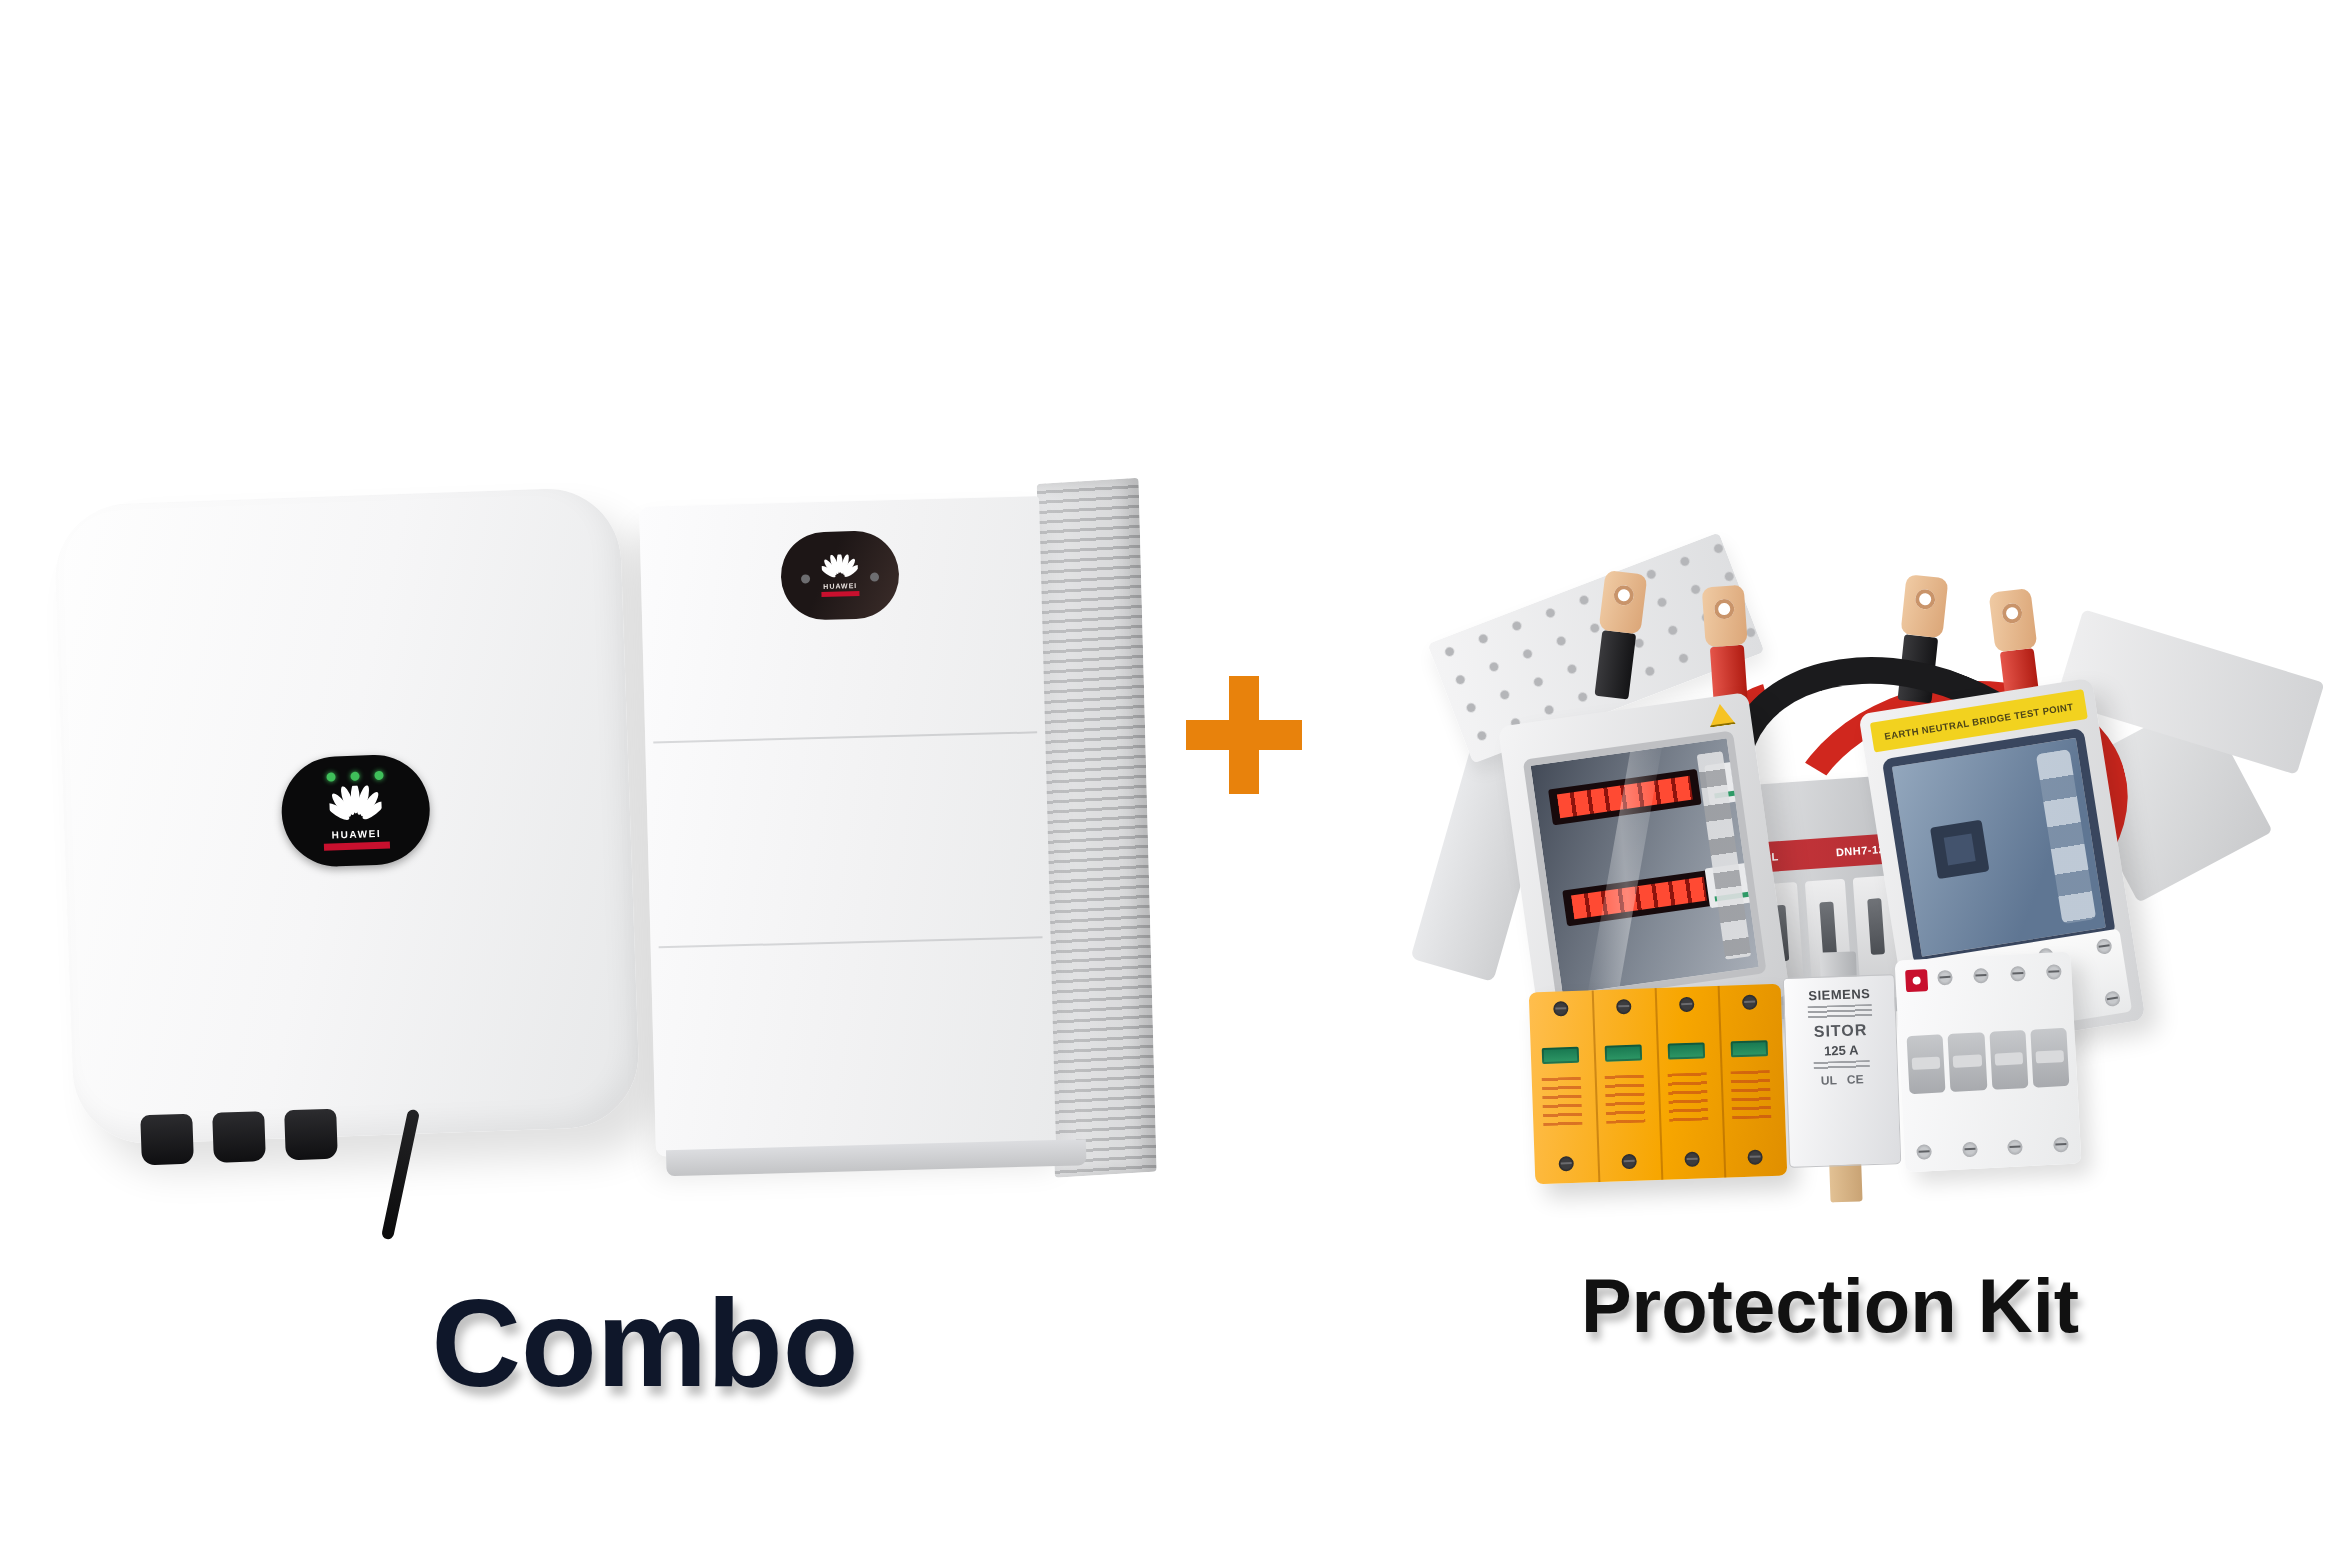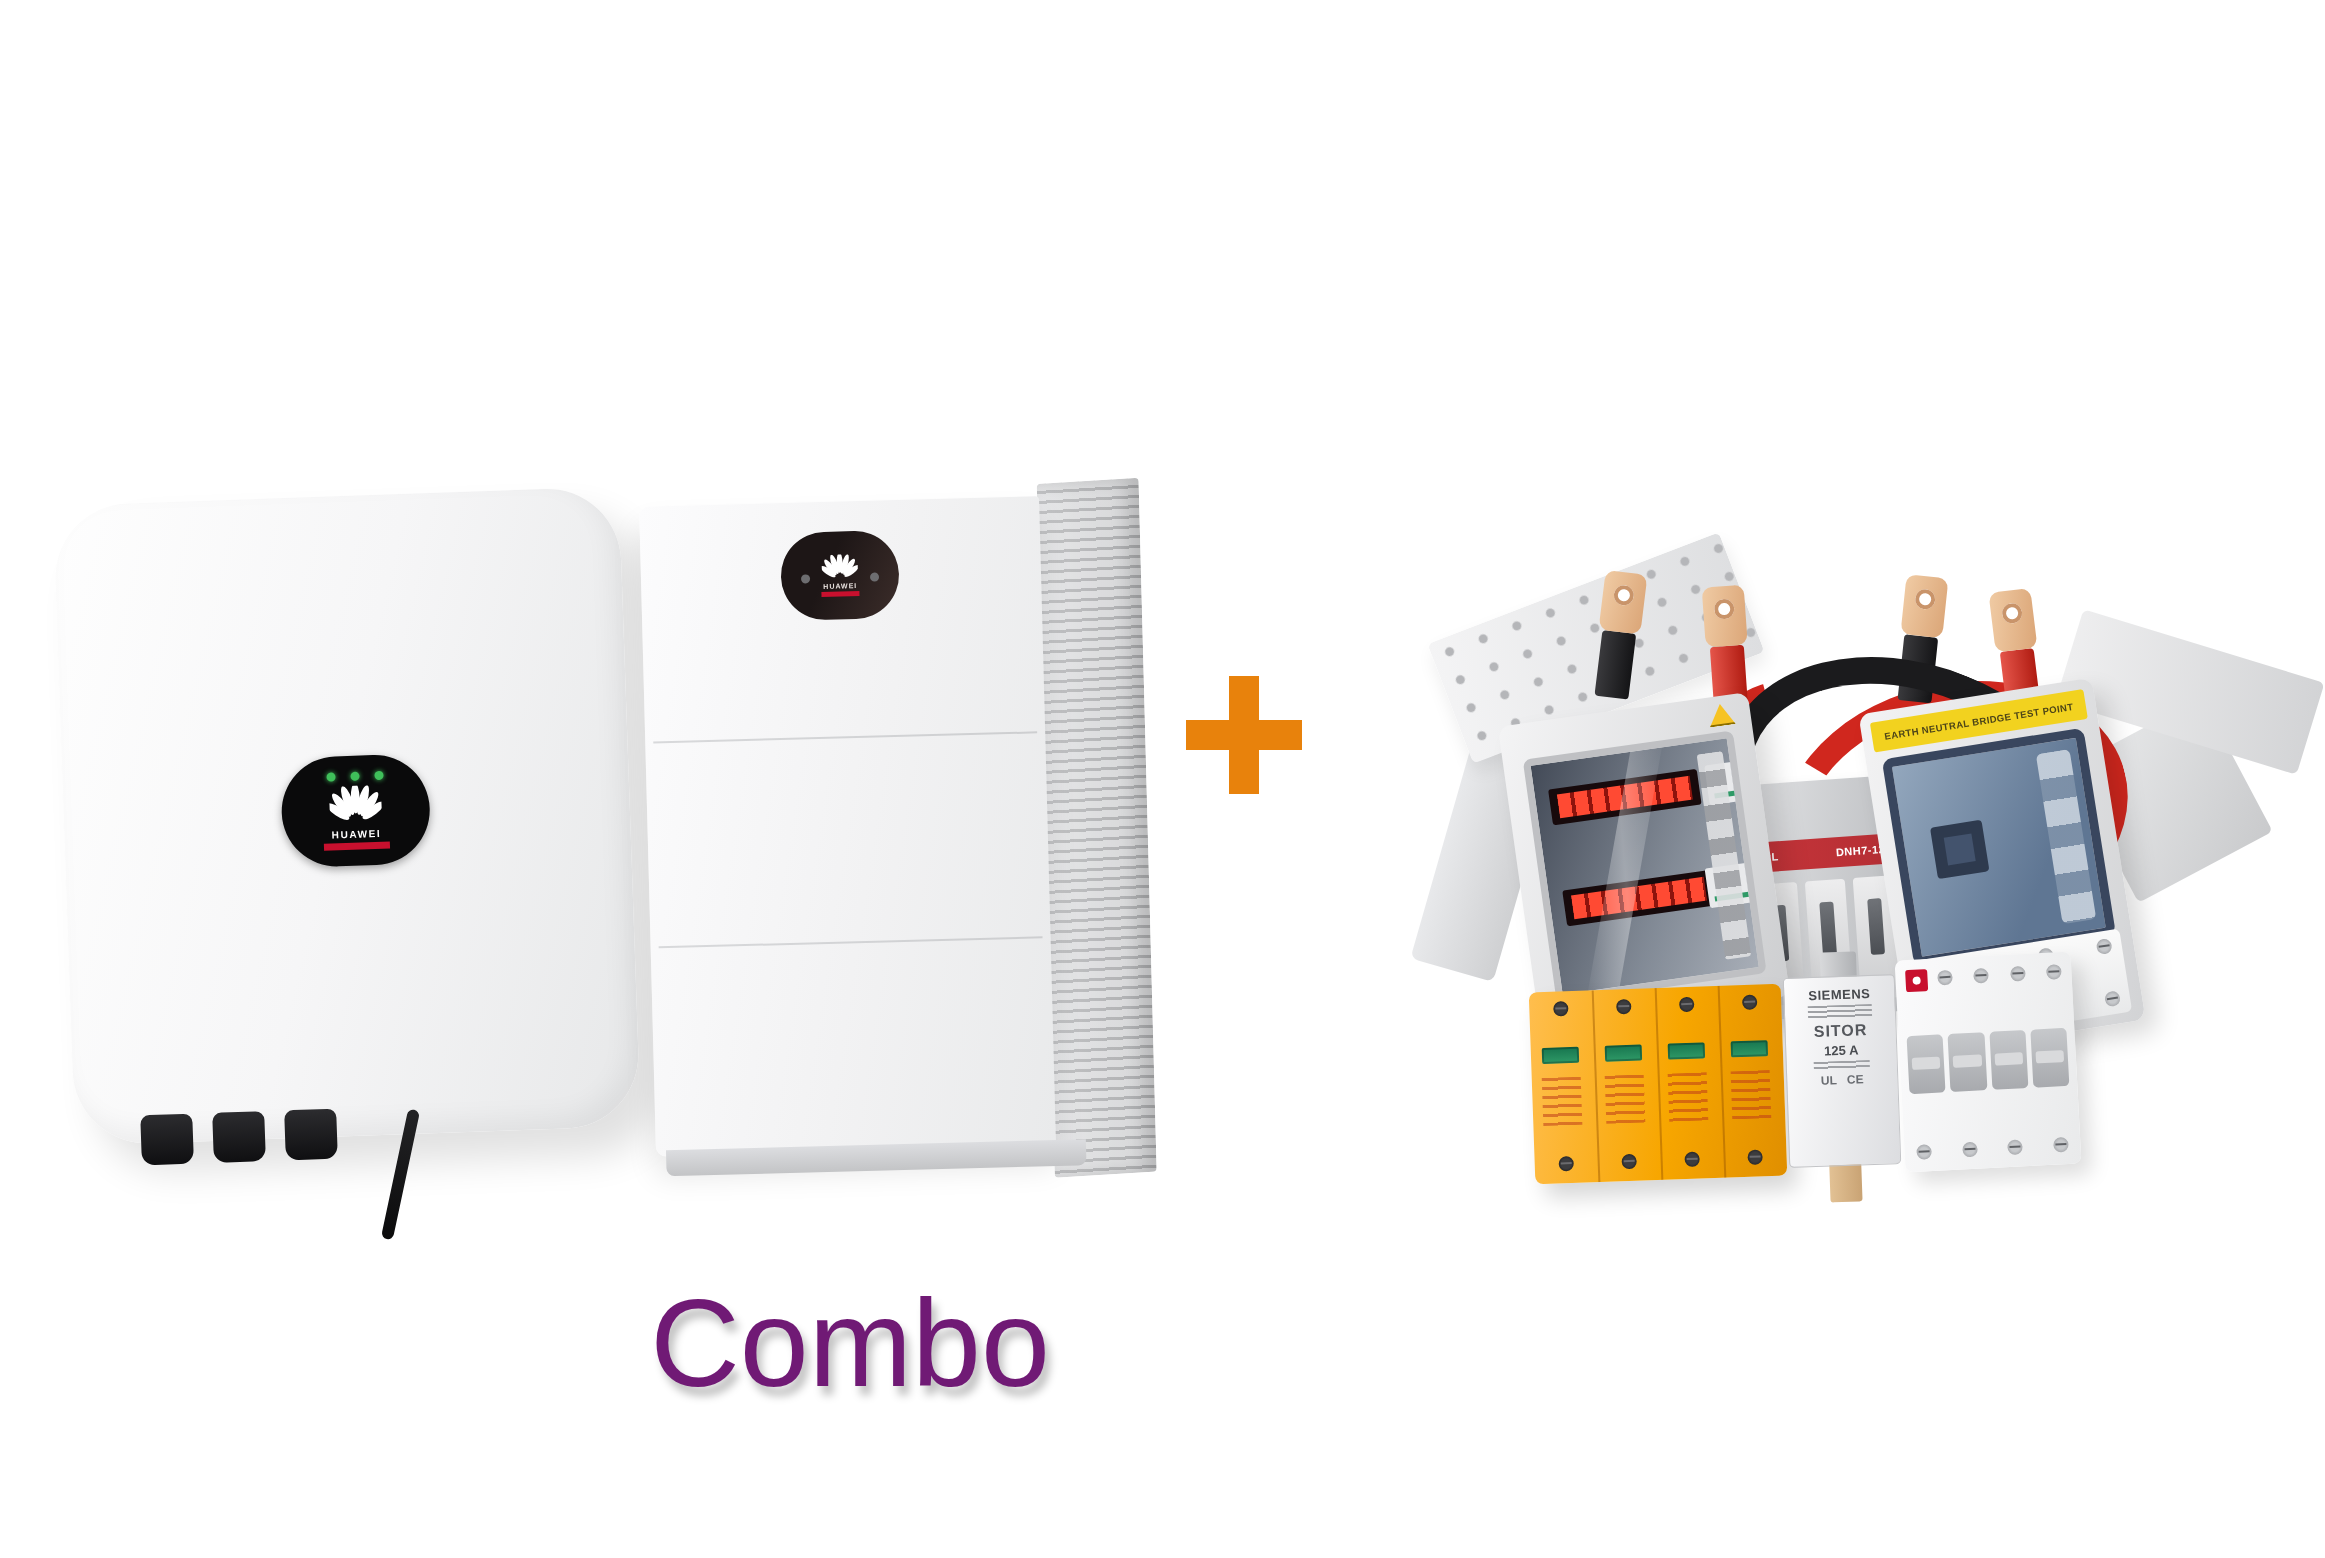--- a/index.html
+++ b/index.html
@@ -212,8 +212,8 @@
   .fuse .frating { font-size:13px; font-weight:800; color:#4a4d52; }
   .fuse .marks { display:flex; gap:10px; align-items:center; font-size:12px; font-weight:700; color:#6a6d72; }
   
-  .combo-label { position:absolute; left:240px; top:1272px; width:810px; text-align:right;
-    font-size:124px; font-weight:400; color:#701a75; text-shadow:5px 9px 8px rgba(0,0,0,0.25); }
+  .combo-label { position:absolute; left:240px; top:1272px; width:810px; text-align:center;
+    font-size:124px; font-weight:700; color:#0f172a; text-shadow:5px 9px 8px rgba(0,0,0,0.25); }
   .kit-label { position:absolute; left:1452px; top:1258px; width:756px; text-align:center;
     font-size:76px; font-weight:700; color:#111111; line-height:1.26;
     text-shadow:4px 8px 7px rgba(0,0,0,0.25); }

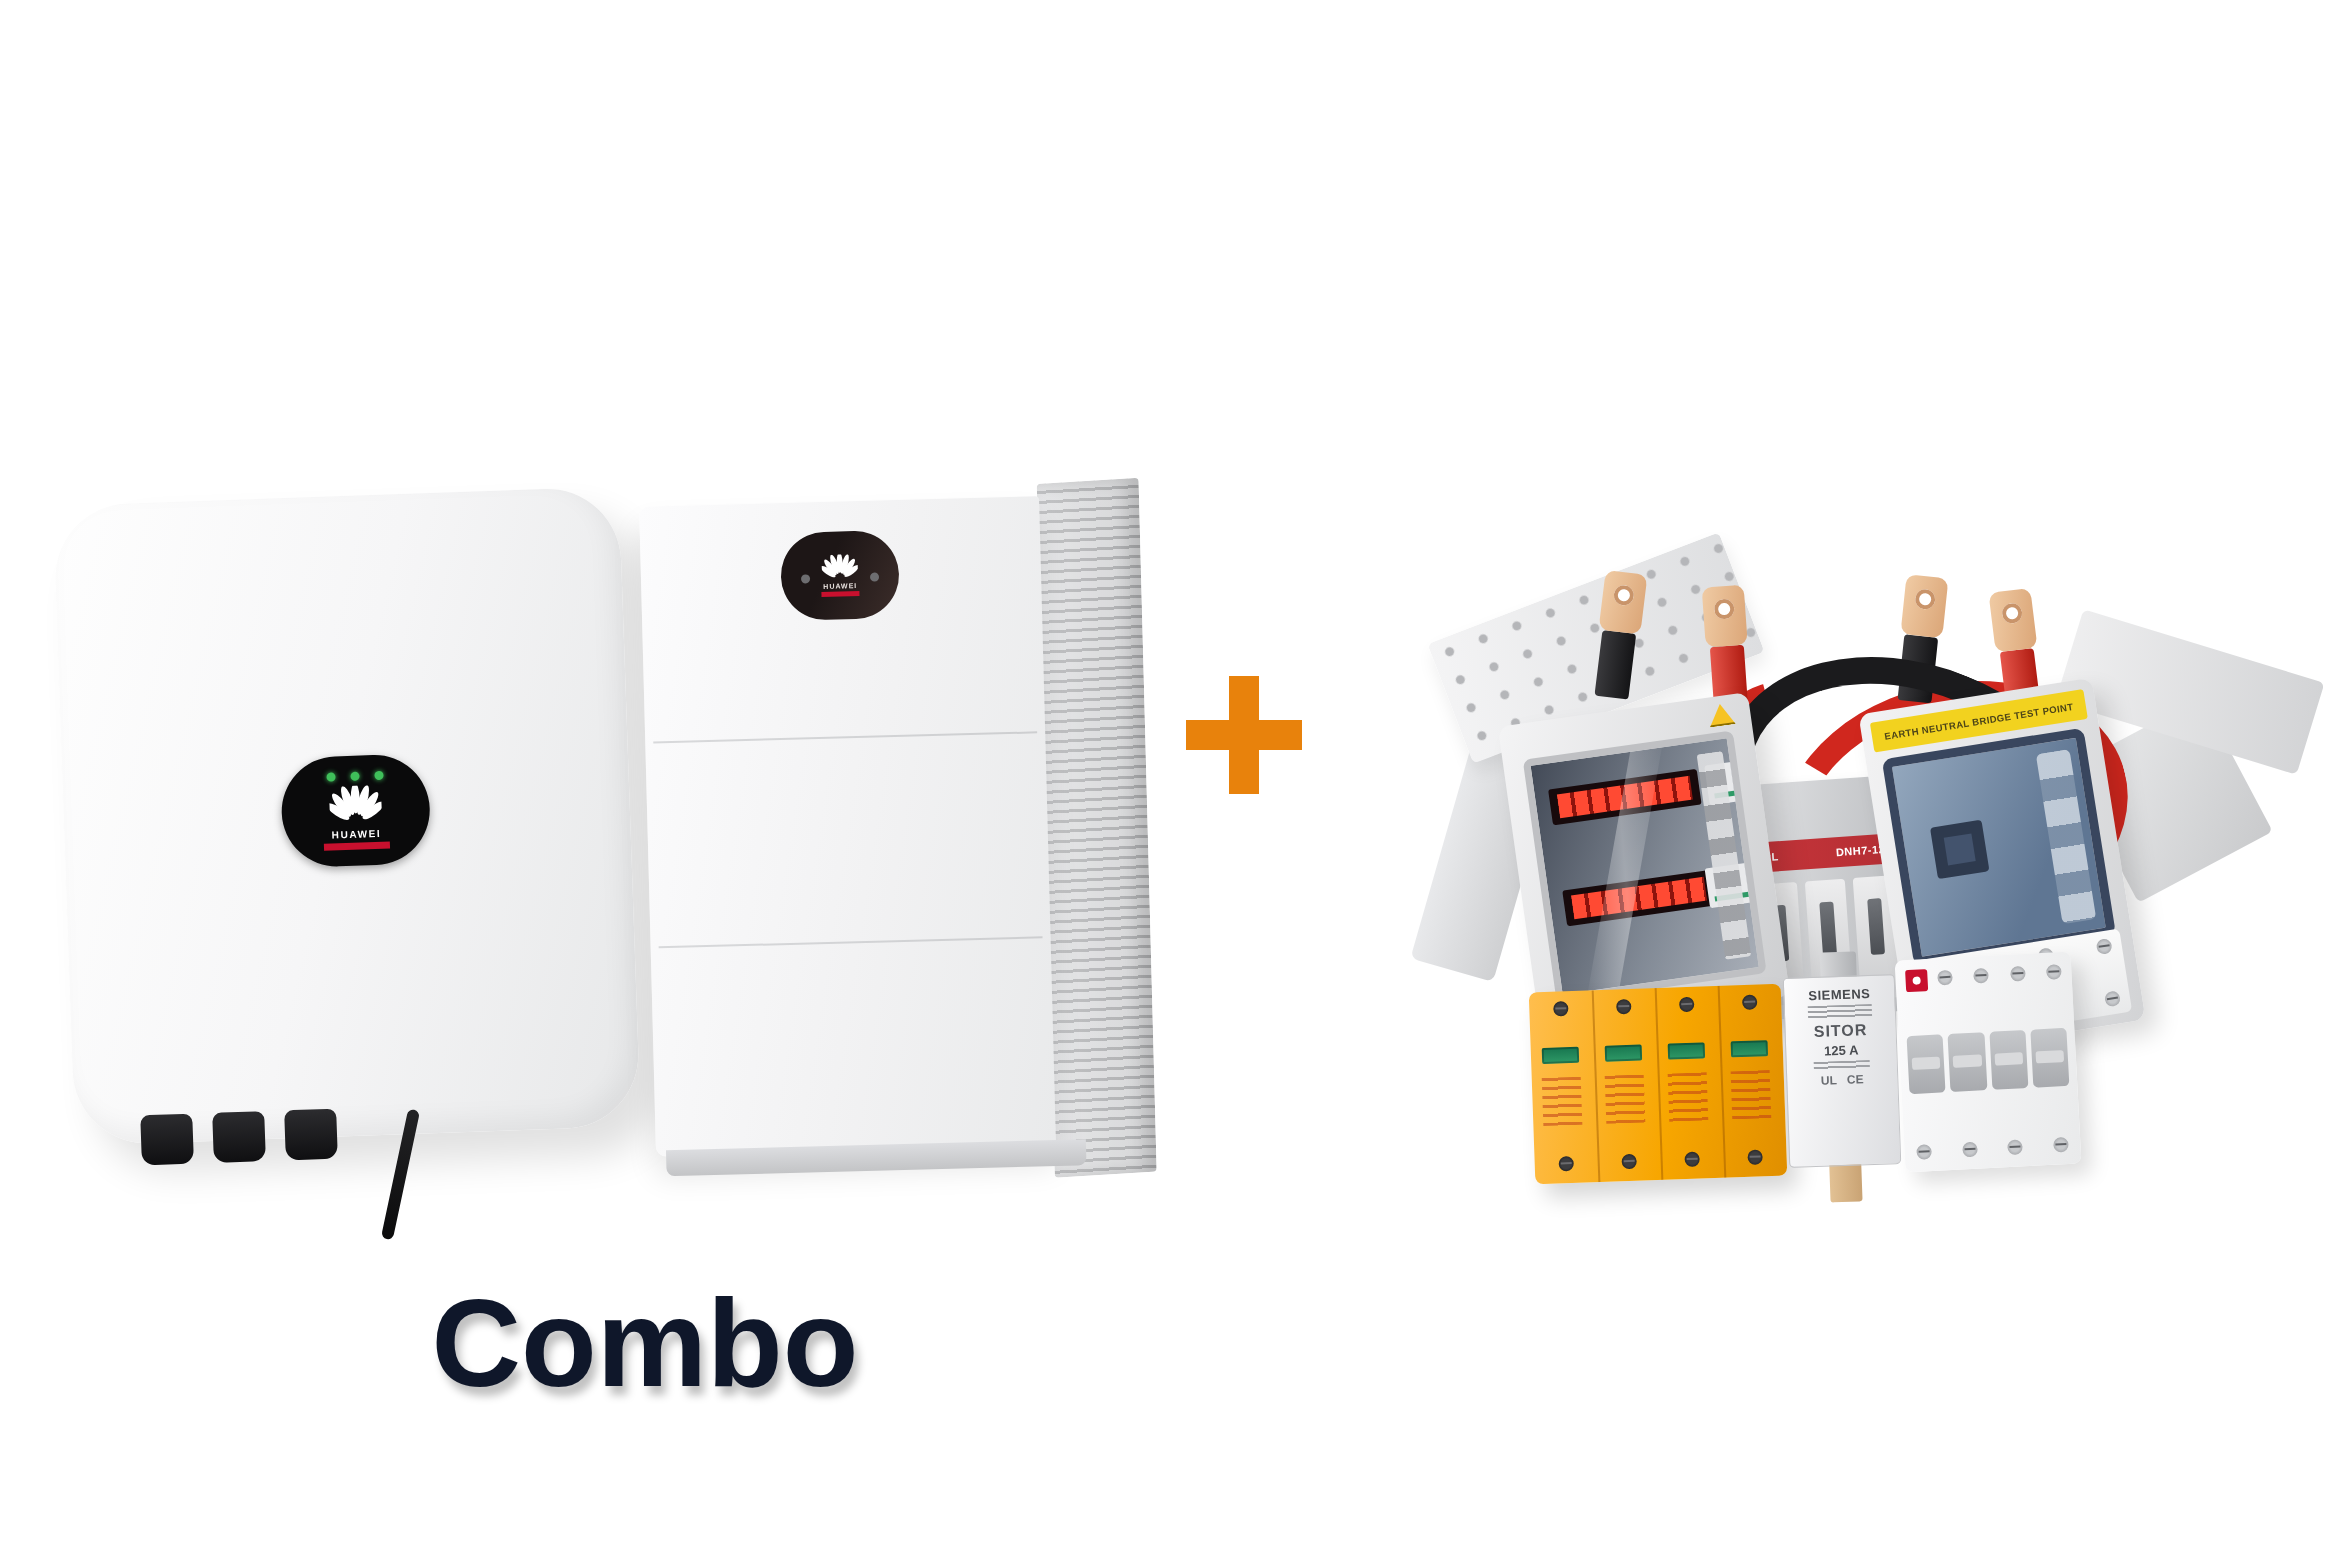--- a/index.html
+++ b/index.html
@@ -457,6 +457,7 @@
 
   <div class="combo-label">Combo</div>
   <div class="kit-label">
+    <div>Protection Kit</div>
   </div>
 
 </div>

